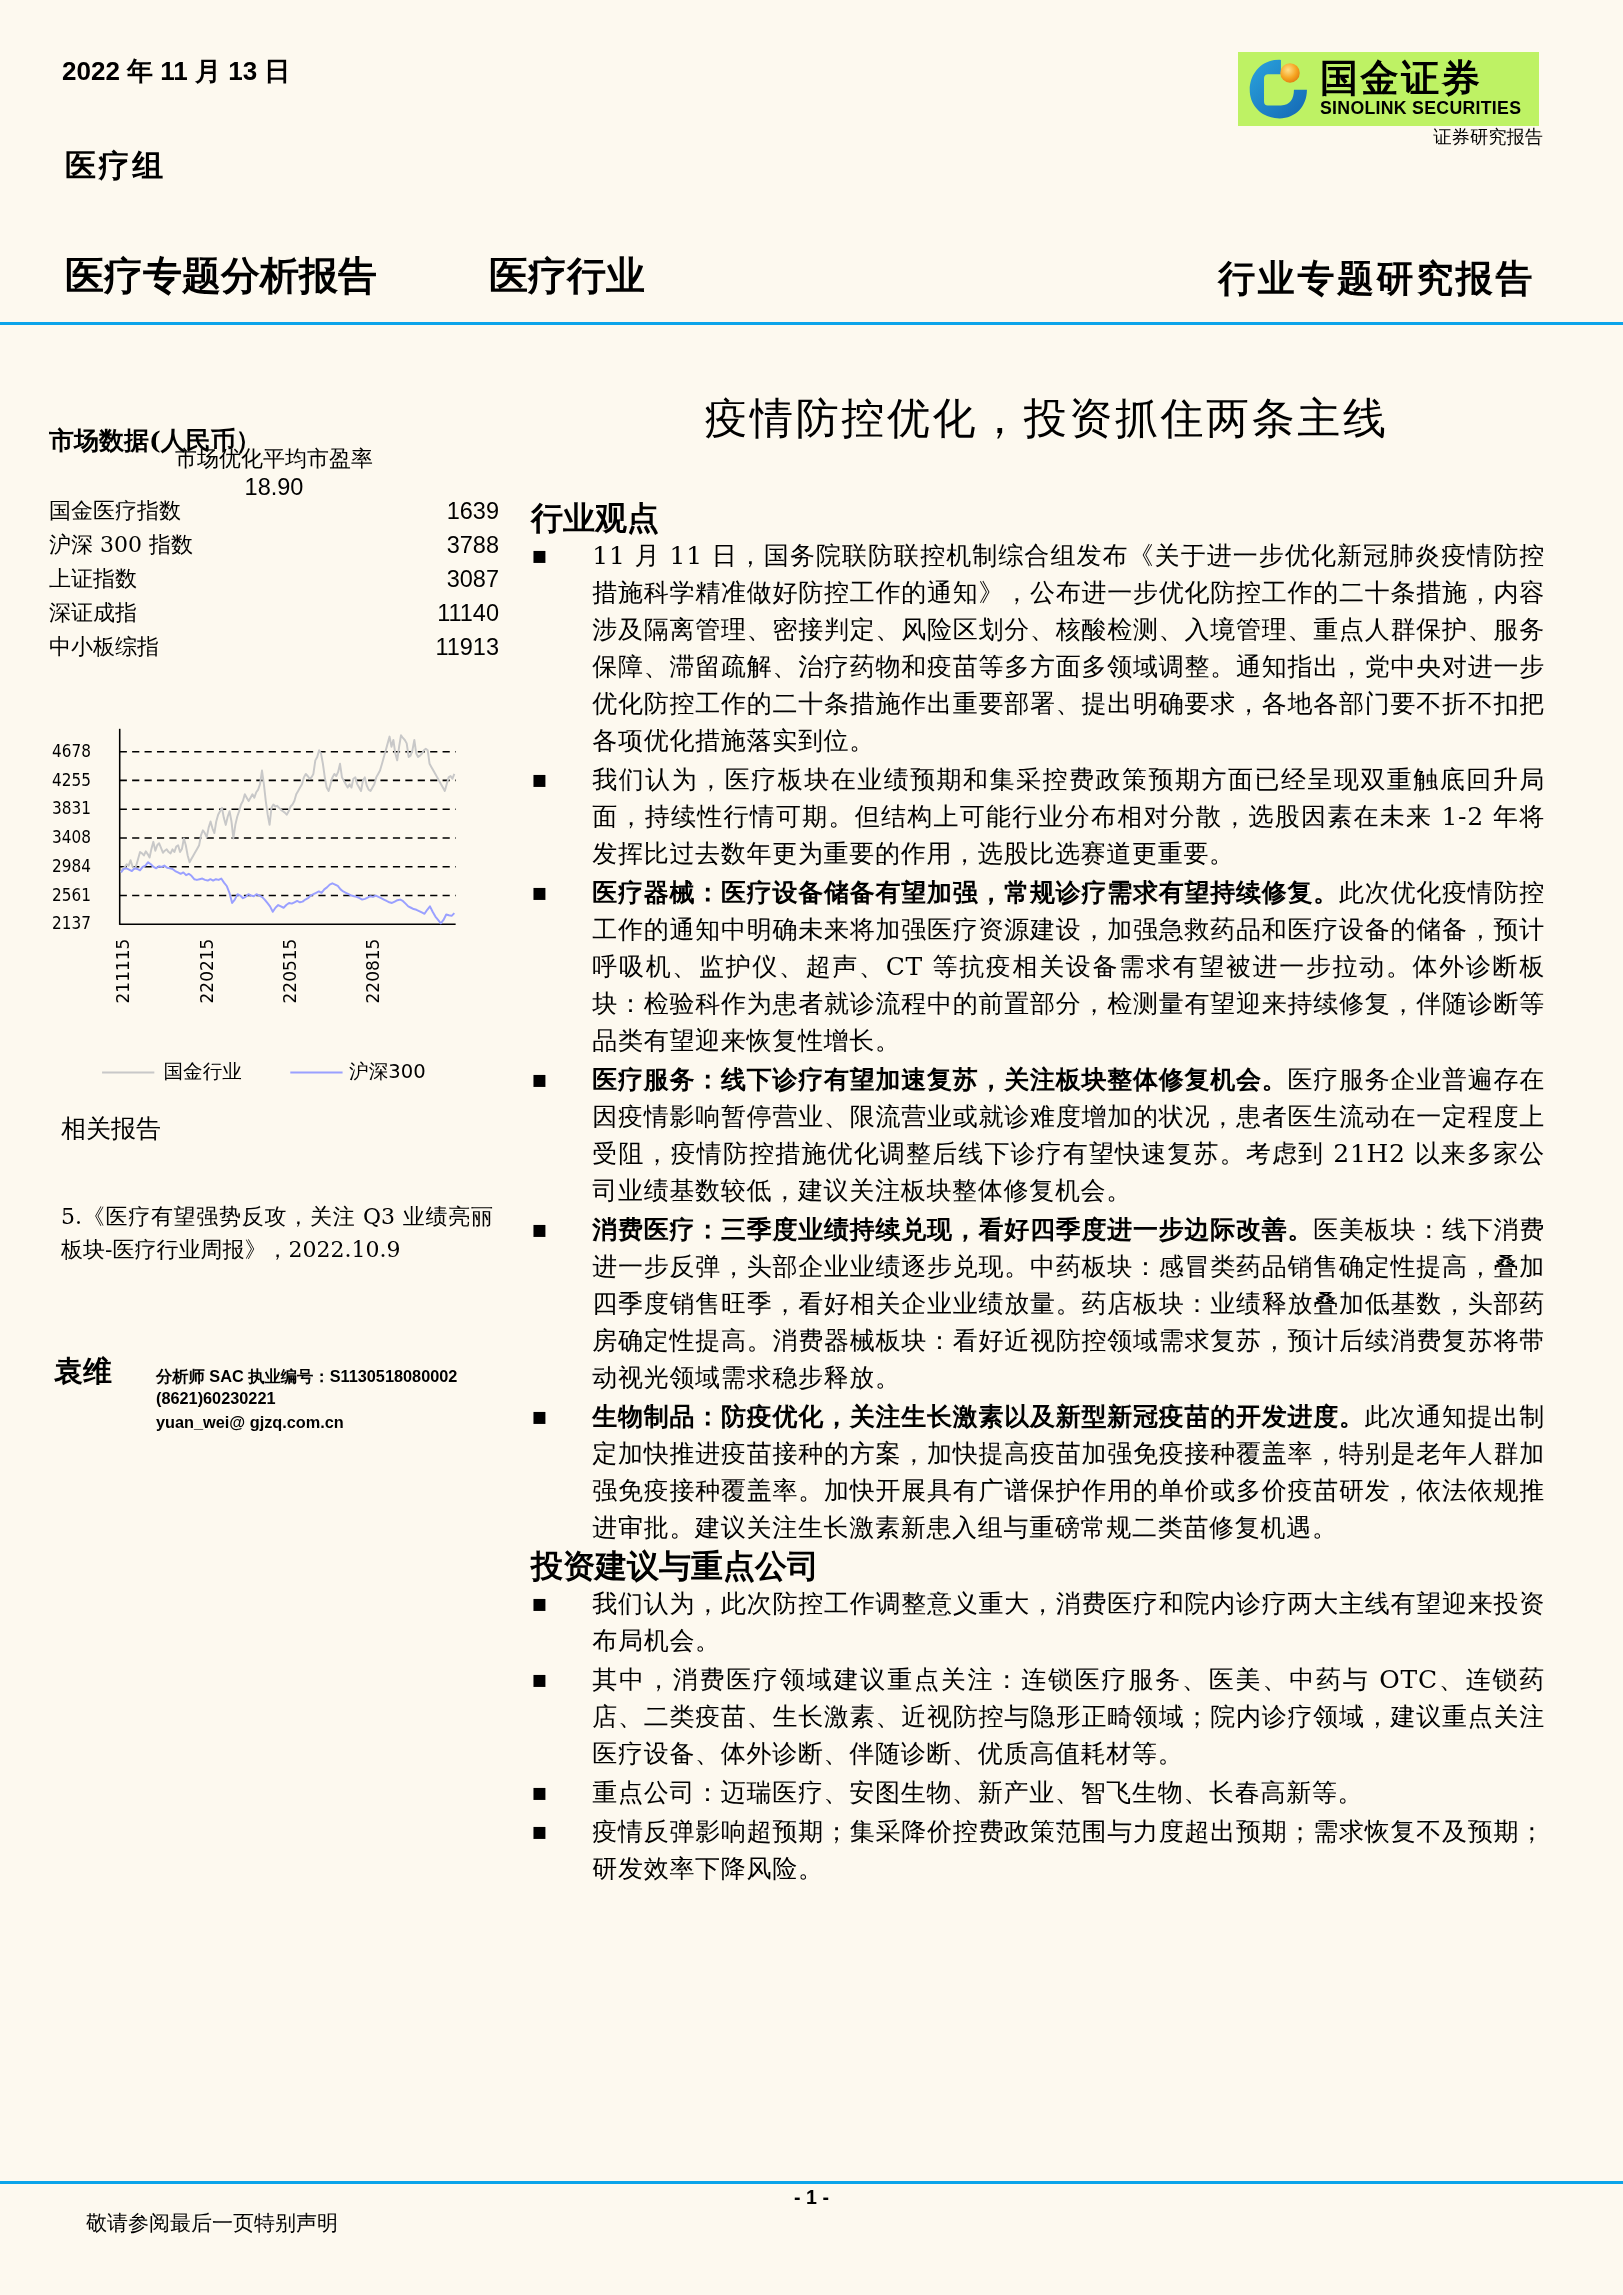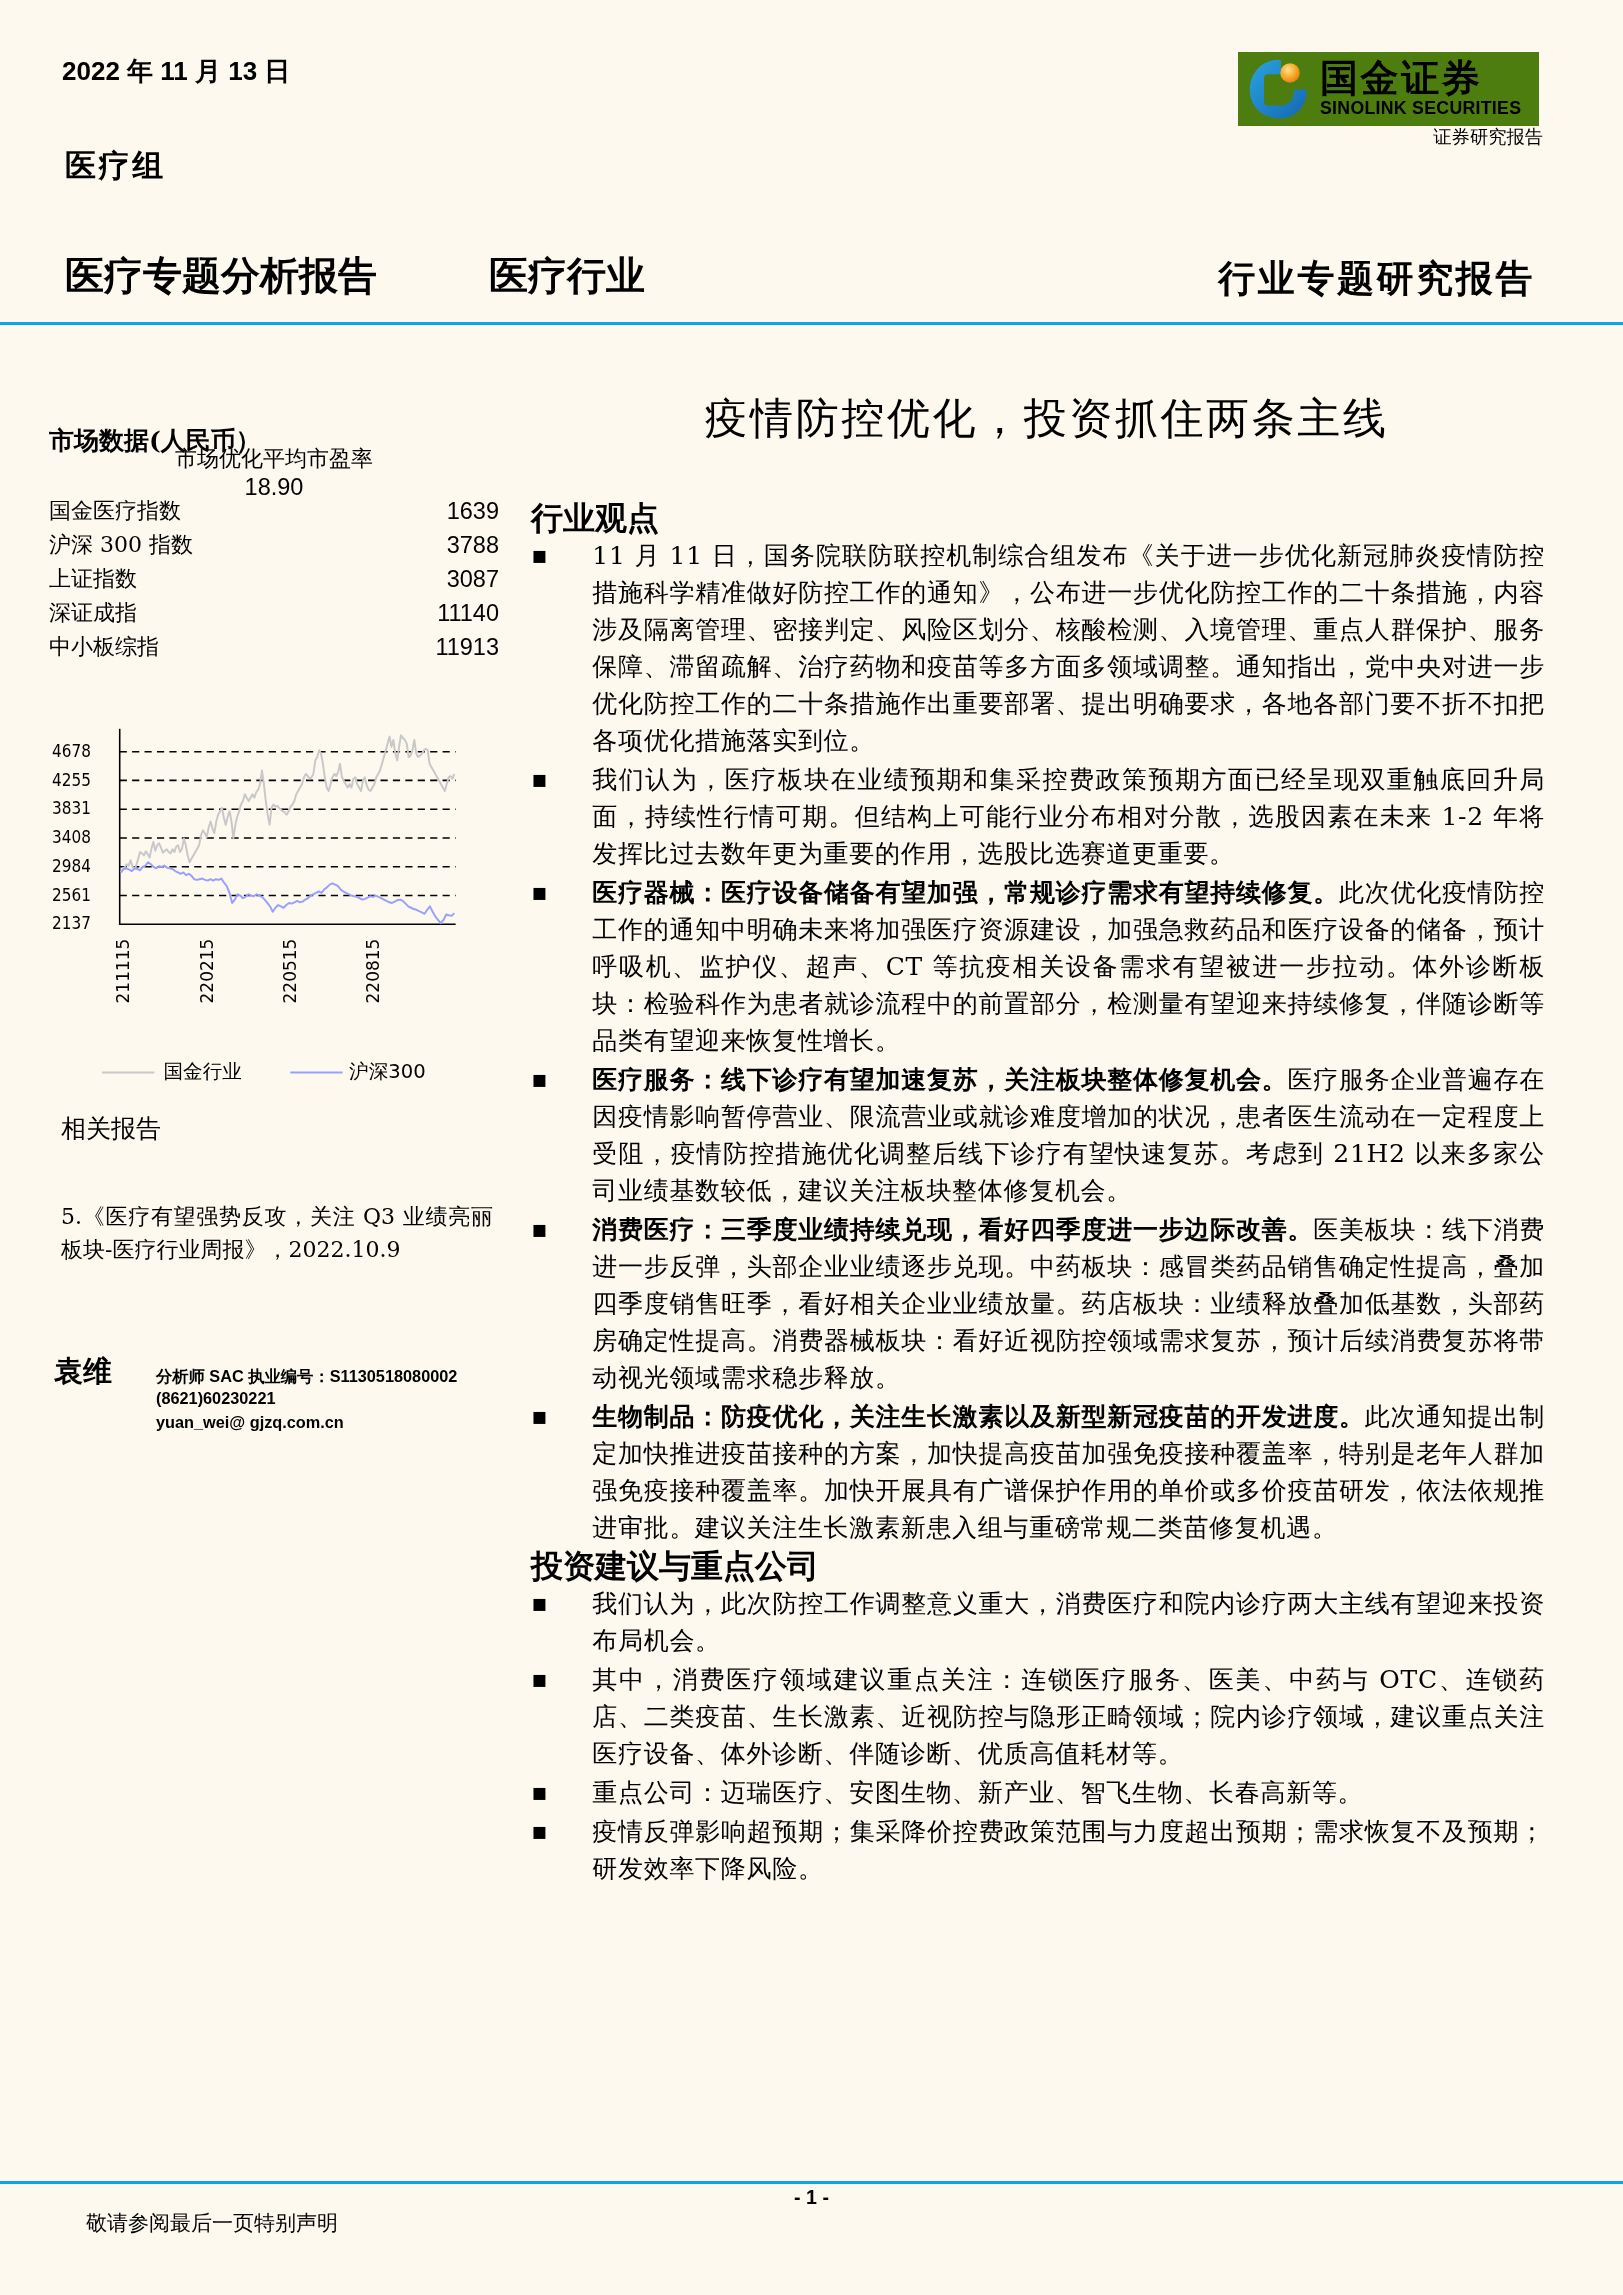--- a/index.html
+++ b/index.html
@@ -17,7 +17,7 @@
   .title-mid { left: 477px; top: 249px; font-size: 39px; font-weight: bold; margin-left: 12px; }
   .title-right { right: 88px; top: 254px; font-size: 37px; font-weight: bold; letter-spacing: 2.6px; }
   .hr-blue { left: 0; width: 1623px; height: 3.3px; background: #0ba4ea; }
-  .logo { left: 1238px; top: 52px; width: 301px; height: 74px; background: #4d7c0f; }
+  .logo { left: 1238px; top: 52px; width: 301px; height: 74px; background: #bef264; }
   .logo-mark { left: 9.2px; top: 3.9px; width: 62px; height: 65px; }
   .logo-cn { left: 82px; top: 1.3px; font-size: 38px; font-weight: bold; font-family: "Liberation Sans", "DejaVu Sans", sans-serif; letter-spacing: 2.6px; }
   .logo-en { left: 82px; top: 46px; font-size: 17.7px; font-weight: bold; font-family: "Liberation Sans", "DejaVu Sans", sans-serif; letter-spacing: 0.3px; }

